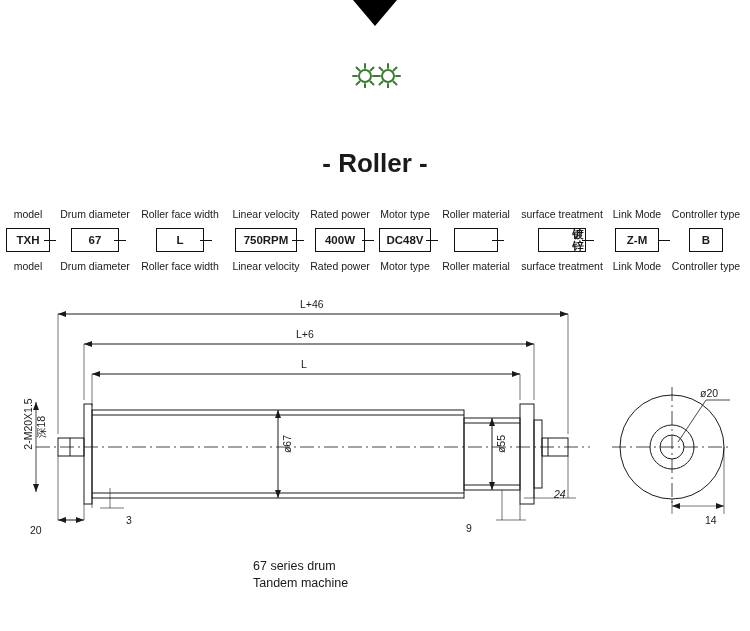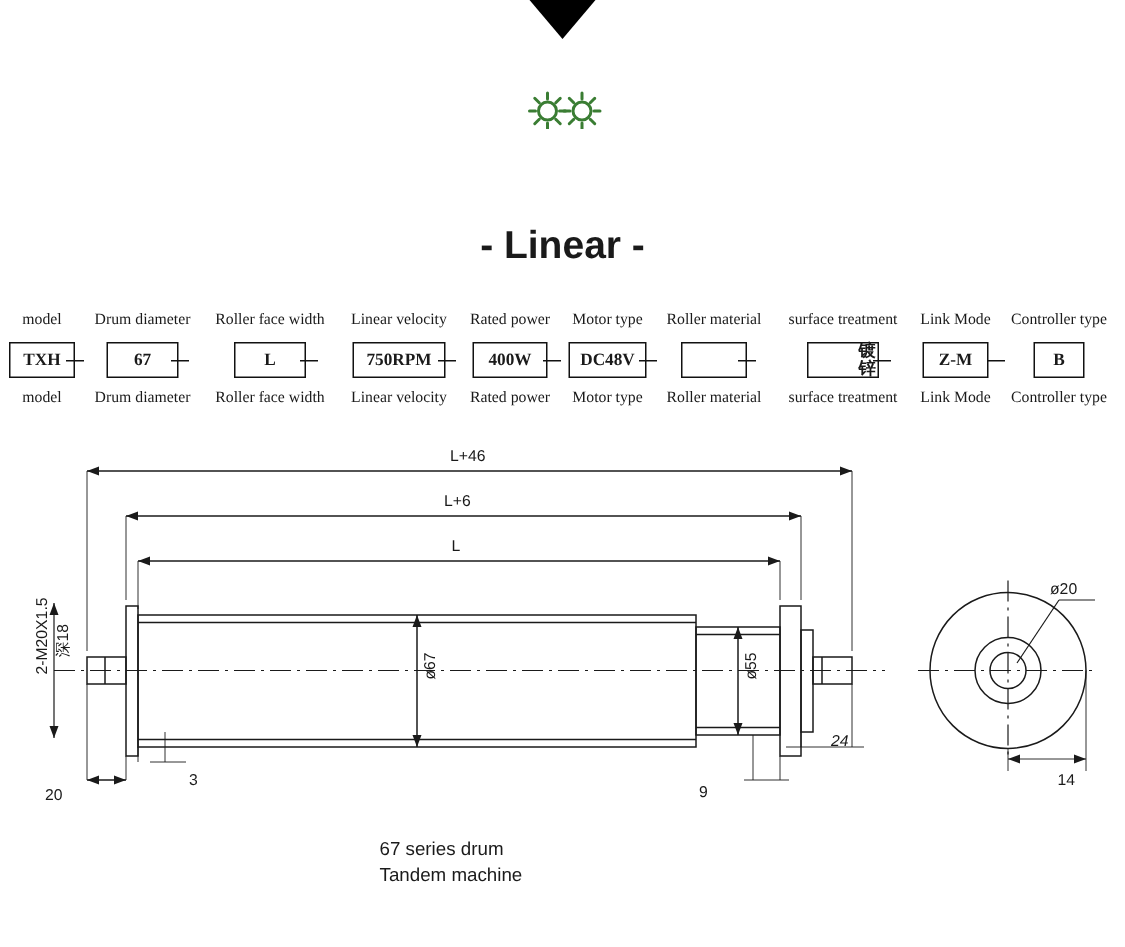--- a/index.html
+++ b/index.html
@@ -109,7 +109,7 @@
   </span>
 </div>
 
-<div class="subtitle">-  Linear  -</div>
+<div class="subtitle">-  Roller  -</div>
 
 <div class="codebar">
 

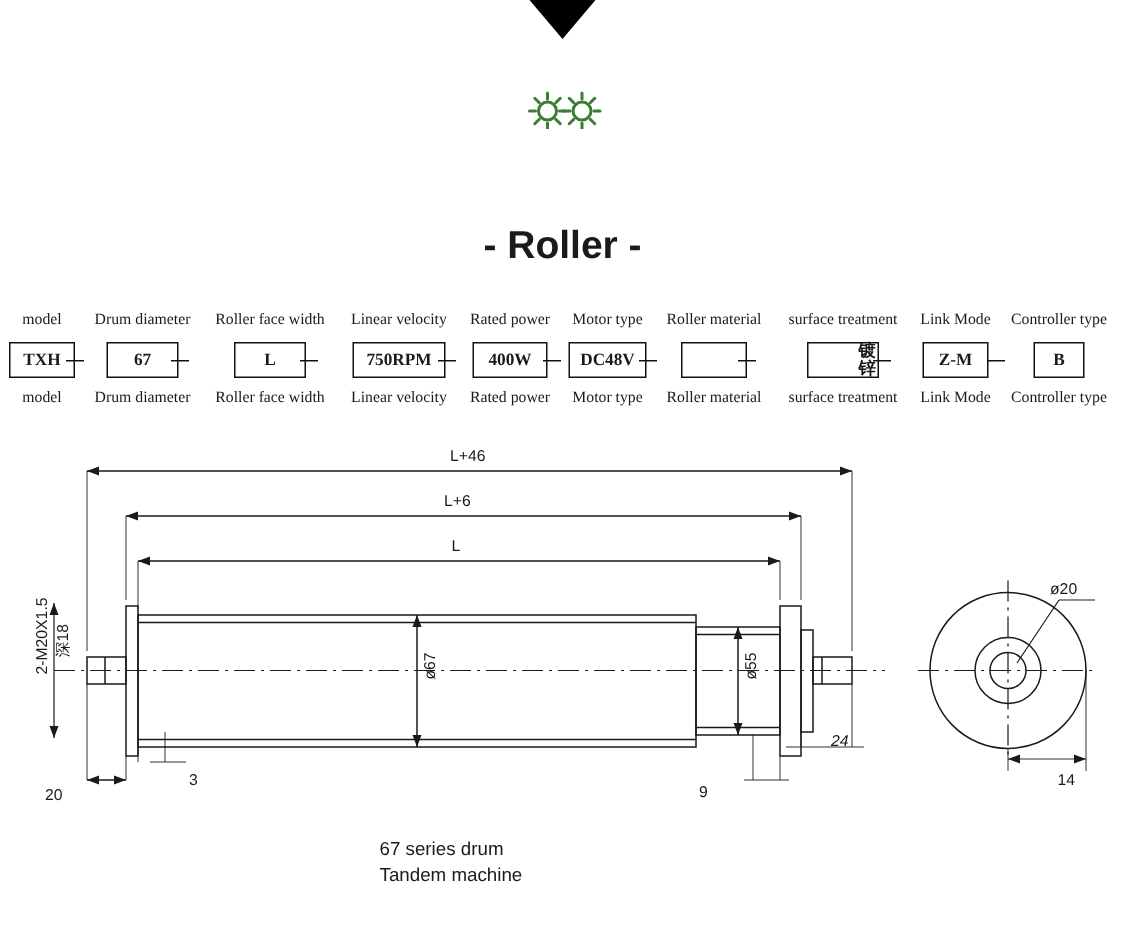--- a/index.html
+++ b/index.html
@@ -32,7 +32,7 @@
     text-align:center;font-weight:bold;font-size:26px;
   }
   
-  .codebar{position:absolute;top:208px;left:0;width:742px;height:78px;font-family:Liberation Serif, serif;}
+  .codebar{position:absolute;top:208px;left:0;width:742px;height:78px;}
   .code-headrow,.code-boxrow,.code-footrow{
     position:absolute;left:0;width:750px;height:auto;
     display:flex;flex-direction:row;

